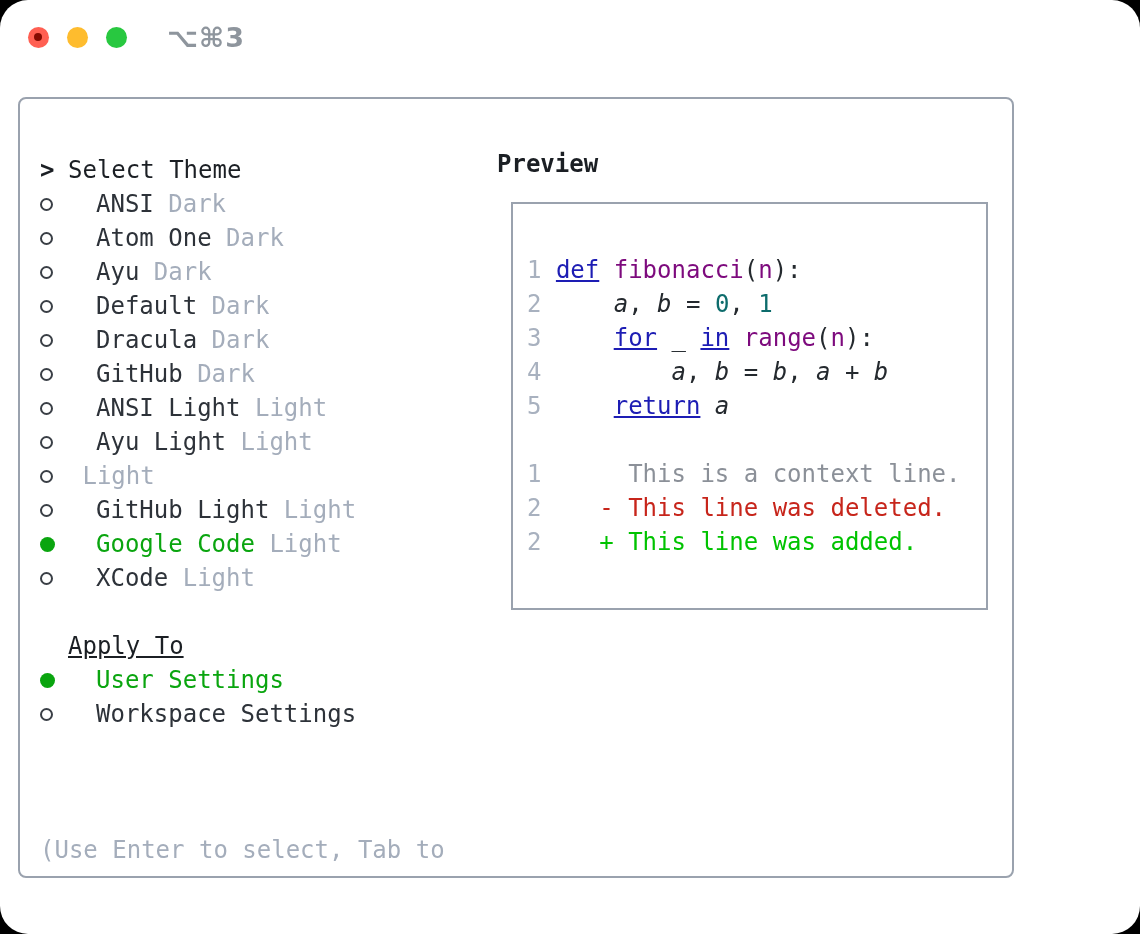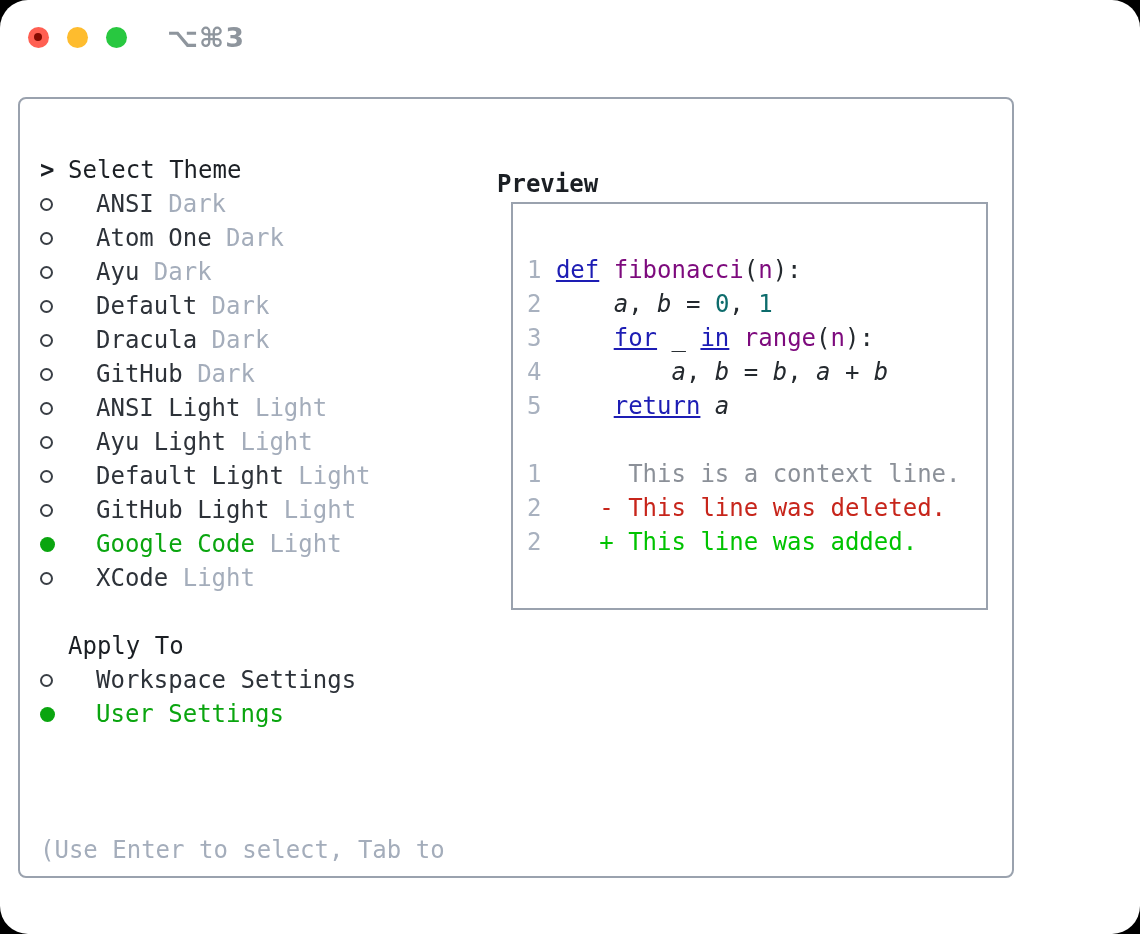--- a/index.html
+++ b/index.html
@@ -40,7 +40,7 @@
   .sub-hdr{color:var(--colors-text_bold);}
   .hint{margin-top:34px;color:var(--colors-muted_gray);line-height:34px;white-space:pre;}
   
-  .preview-title{position:absolute;left:477px;top:68px;height:34px;display:flex;align-items:center;
+  .preview-title{position:absolute;left:477px;top:48px;height:34px;display:flex;align-items:center;
     font-weight:700;color:var(--colors-text_bold);}
   .preview-box{position:absolute;left:491px;top:103px;width:477px;height:408px;
     border:2px solid var(--colors-border_gray);background:#fff;box-sizing:border-box;

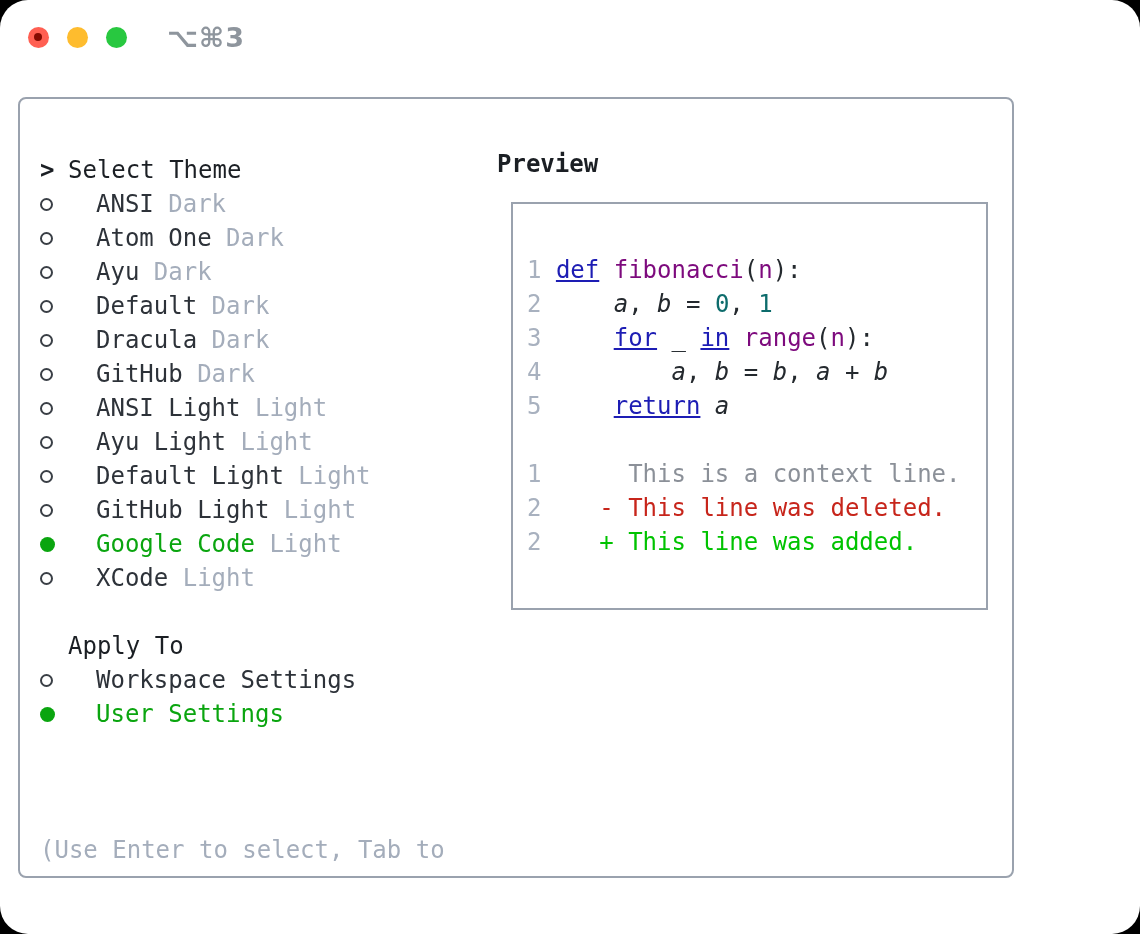--- a/index.html
+++ b/index.html
@@ -87,7 +87,7 @@
           <div class="row"><span class="marker"><span class="radio"></span></span><span class="t-name">GitHub</span><span class="t-variant"> </span><span class="t-variant">Dark</span></div>
           <div class="row"><span class="marker"><span class="radio"></span></span><span class="t-name">ANSI Light</span><span class="t-variant"> </span><span class="t-variant">Light</span></div>
           <div class="row"><span class="marker"><span class="radio"></span></span><span class="t-name">Ayu Light</span><span class="t-variant"> </span><span class="t-variant">Light</span></div>
-          <div class="row"><span class="marker"><span class="radio"></span></span><span class="t-name">Default Light</span><span class="t-variant"> </span><span class="t-variant">Light</span></div>
+          <div class="row"><span class="marker"><span class="radio"></span></span><span class="t-variant"> </span><span class="t-variant">Light</span></div>
           <div class="row"><span class="marker"><span class="radio"></span></span><span class="t-name">GitHub Light</span><span class="t-variant"> </span><span class="t-variant">Light</span></div>
           <div class="row sel"><span class="marker"><span class="radio on"></span></span><span class="t-name">Google Code</span><span class="t-variant"> </span><span class="t-variant">Light</span></div>
           <div class="row"><span class="marker"><span class="radio"></span></span><span class="t-name">XCode</span><span class="t-variant"> </span><span class="t-variant">Light</span></div>

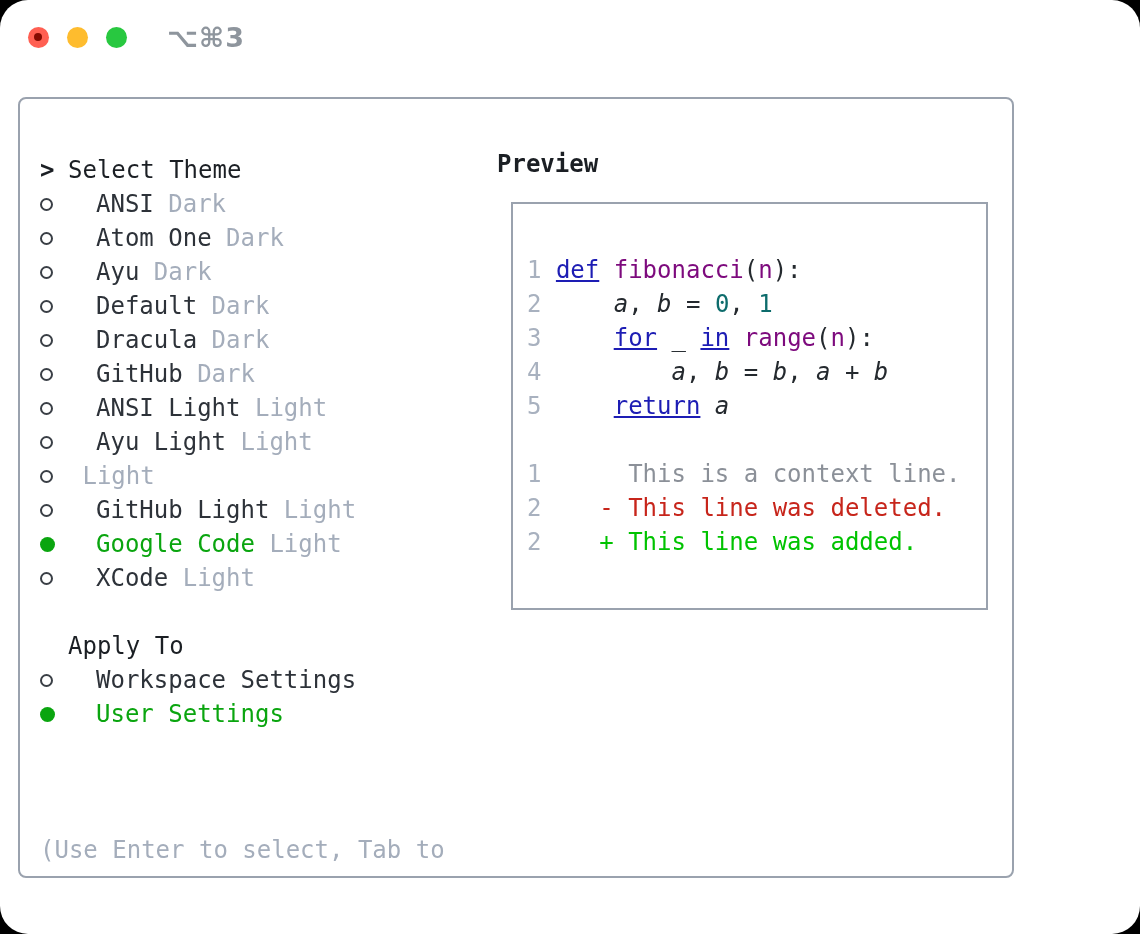--- a/index.html
+++ b/index.html
@@ -37,7 +37,7 @@
   .t-variant{color:var(--colors-muted_gray);}
   .sel .t-name{color:var(--colors-accent_green);}
   .apply-block{margin-top:34px;}
-  .sub-hdr{color:var(--colors-text_bold);}
+  .sub-hdr{color:var(--colors-text_bold);text-decoration:underline;}
   .hint{margin-top:34px;color:var(--colors-muted_gray);line-height:34px;white-space:pre;}
   
   .preview-title{position:absolute;left:477px;top:48px;height:34px;display:flex;align-items:center;

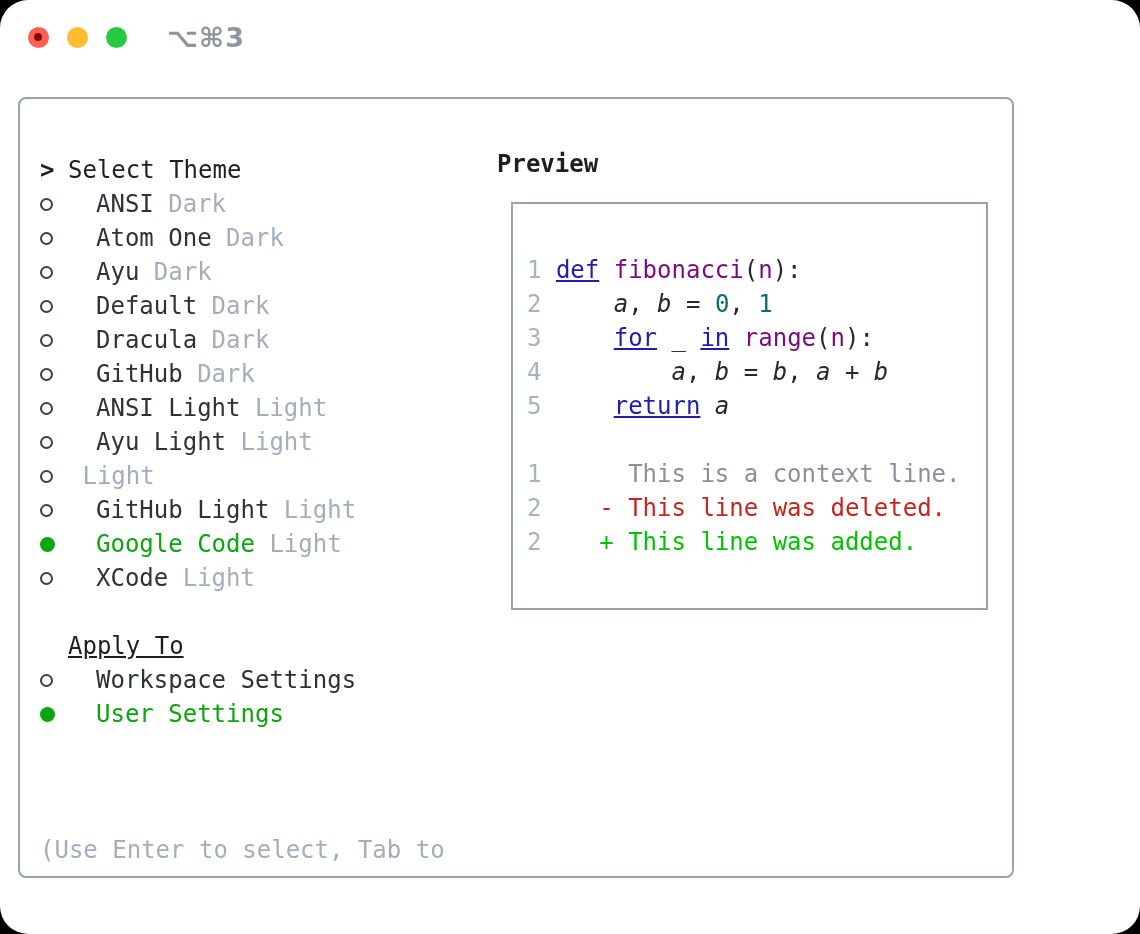--- a/index.html
+++ b/index.html
@@ -98,8 +98,8 @@
           <span class="marker"></span><span class="sub-hdr">Apply To</span>
         </div>
         <div>
+            <div class="row sel"><span class="marker"><span class="radio on"></span></span><span class="t-name">User Settings</span></div>
             <div class="row"><span class="marker"><span class="radio"></span></span><span class="t-name">Workspace Settings</span></div>
-            <div class="row sel"><span class="marker"><span class="radio on"></span></span><span class="t-name">User Settings</span></div>
           </div>
       </div>
 

